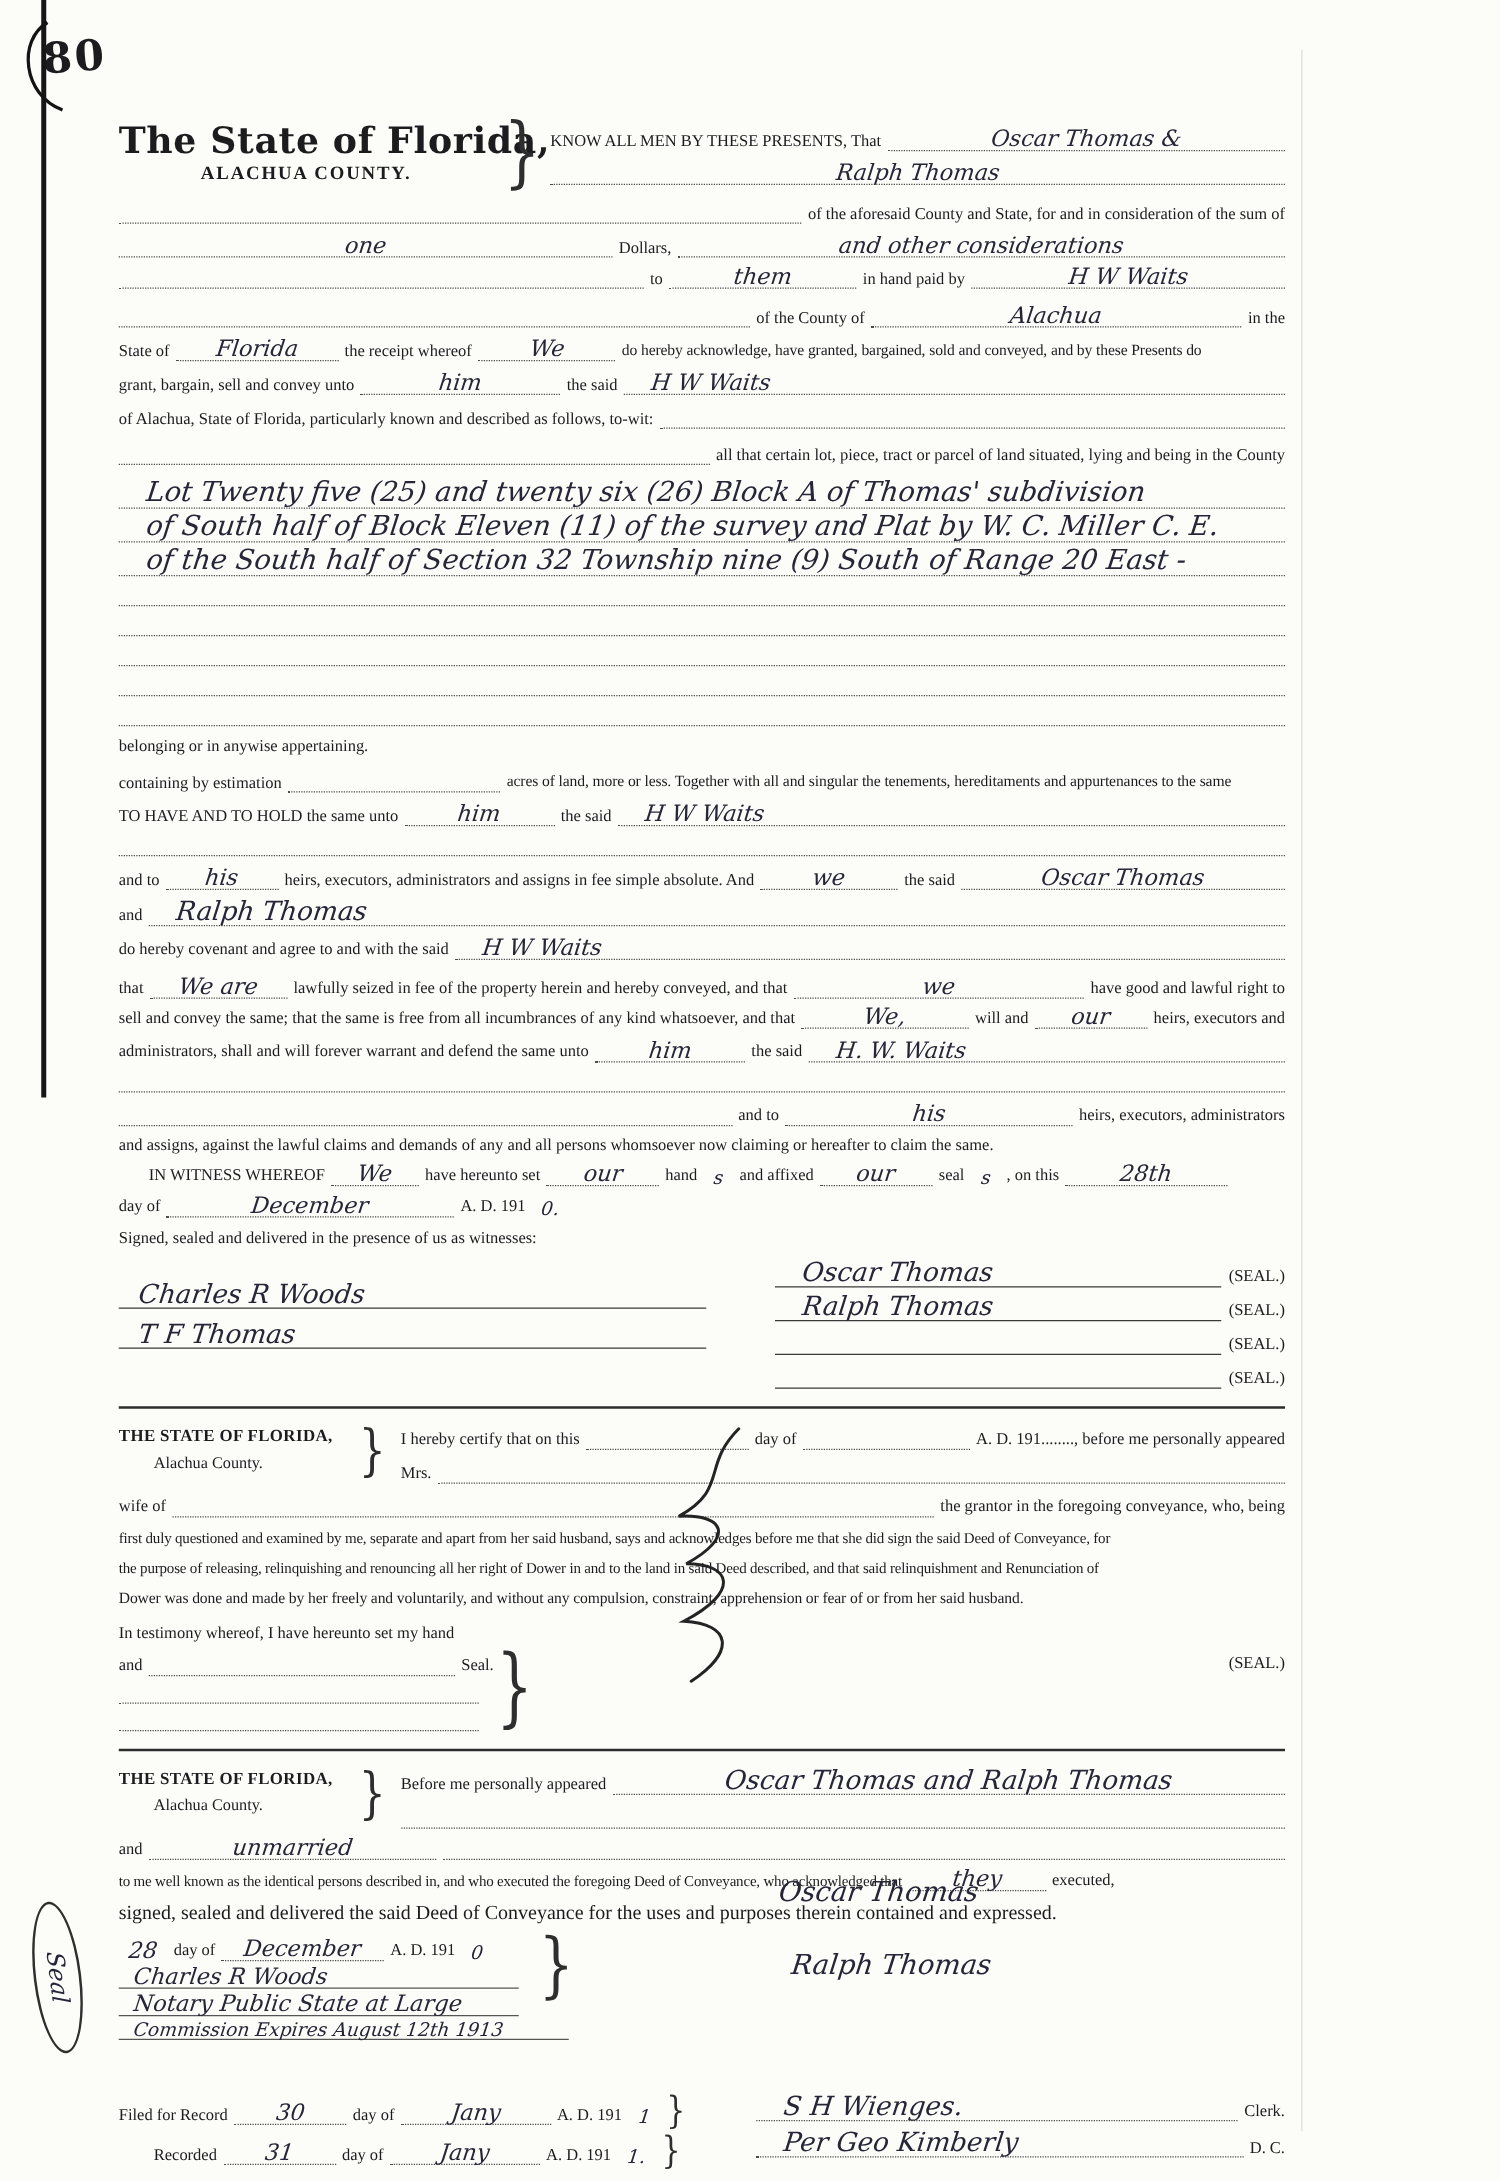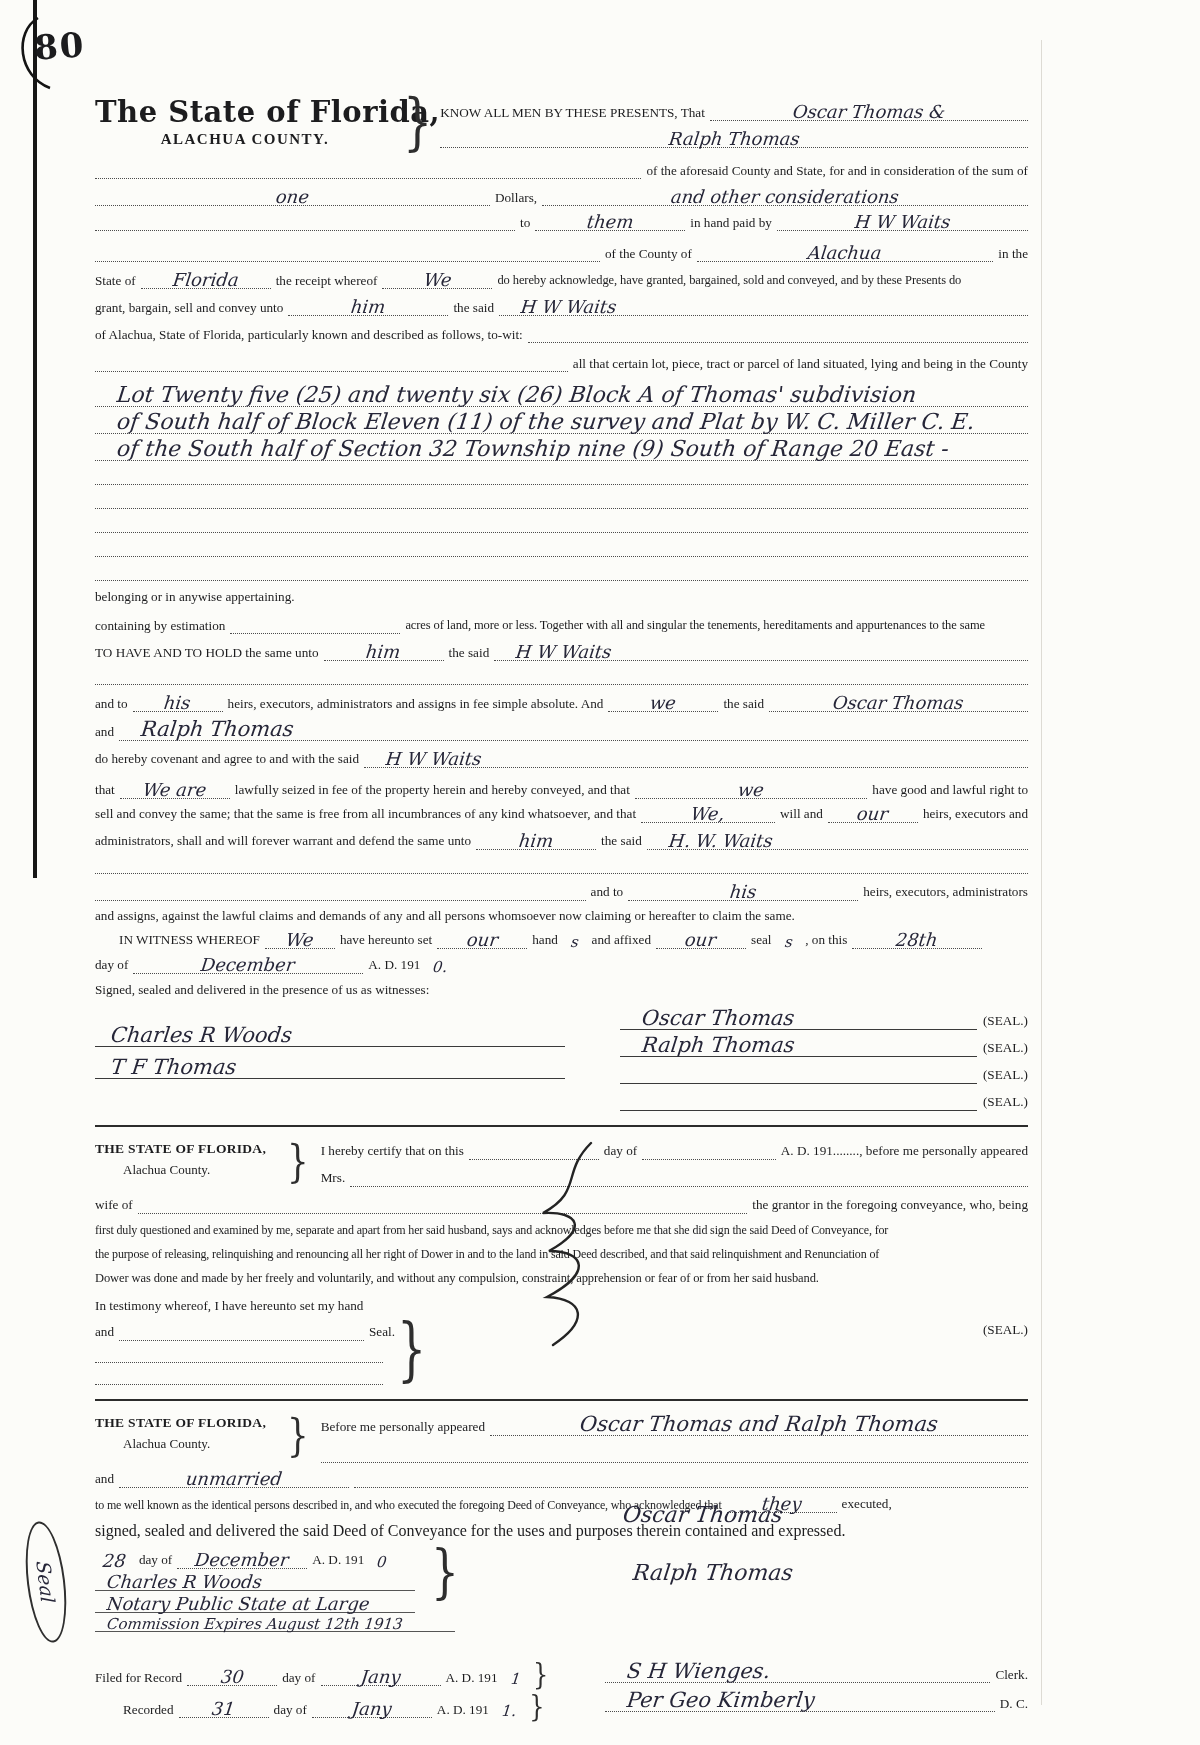--- a/index.html
+++ b/index.html
@@ -61,7 +61,7 @@
 .ack-sig2{position:absolute;left:530px;top:150px}
 .margin-seal{position:absolute;left:-68px;top:108px;width:38px;height:122px;border:2px solid #2f2f2f;border-radius:50%;display:flex;align-items:center;justify-content:center;transform:rotate(-7deg)}
 .seal-word{transform:rotate(90deg) skewX(-7deg);font-size:19px}
-.filing{display:flex;column-gap:40px;margin-top:30px}
+.filing{display:flex;column-gap:40px;margin-top:44px}
 .f-left{width:470px}
 .f-right{flex:1}
 .b-file{font-size:24px;transform:scaleY(1.25)}

